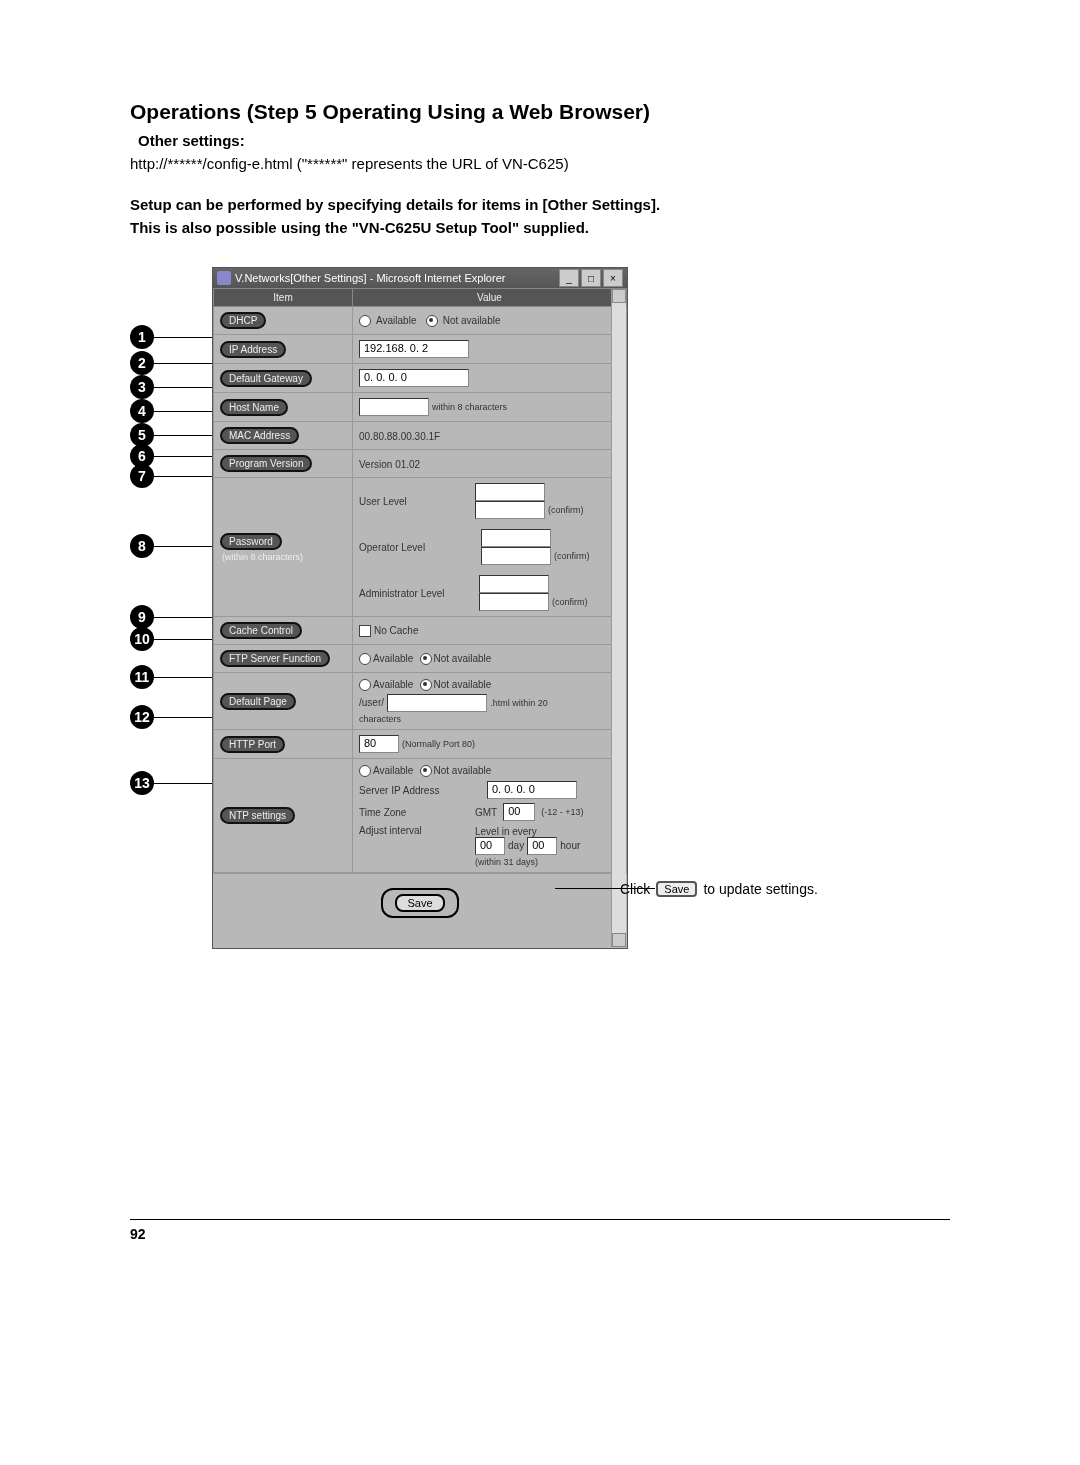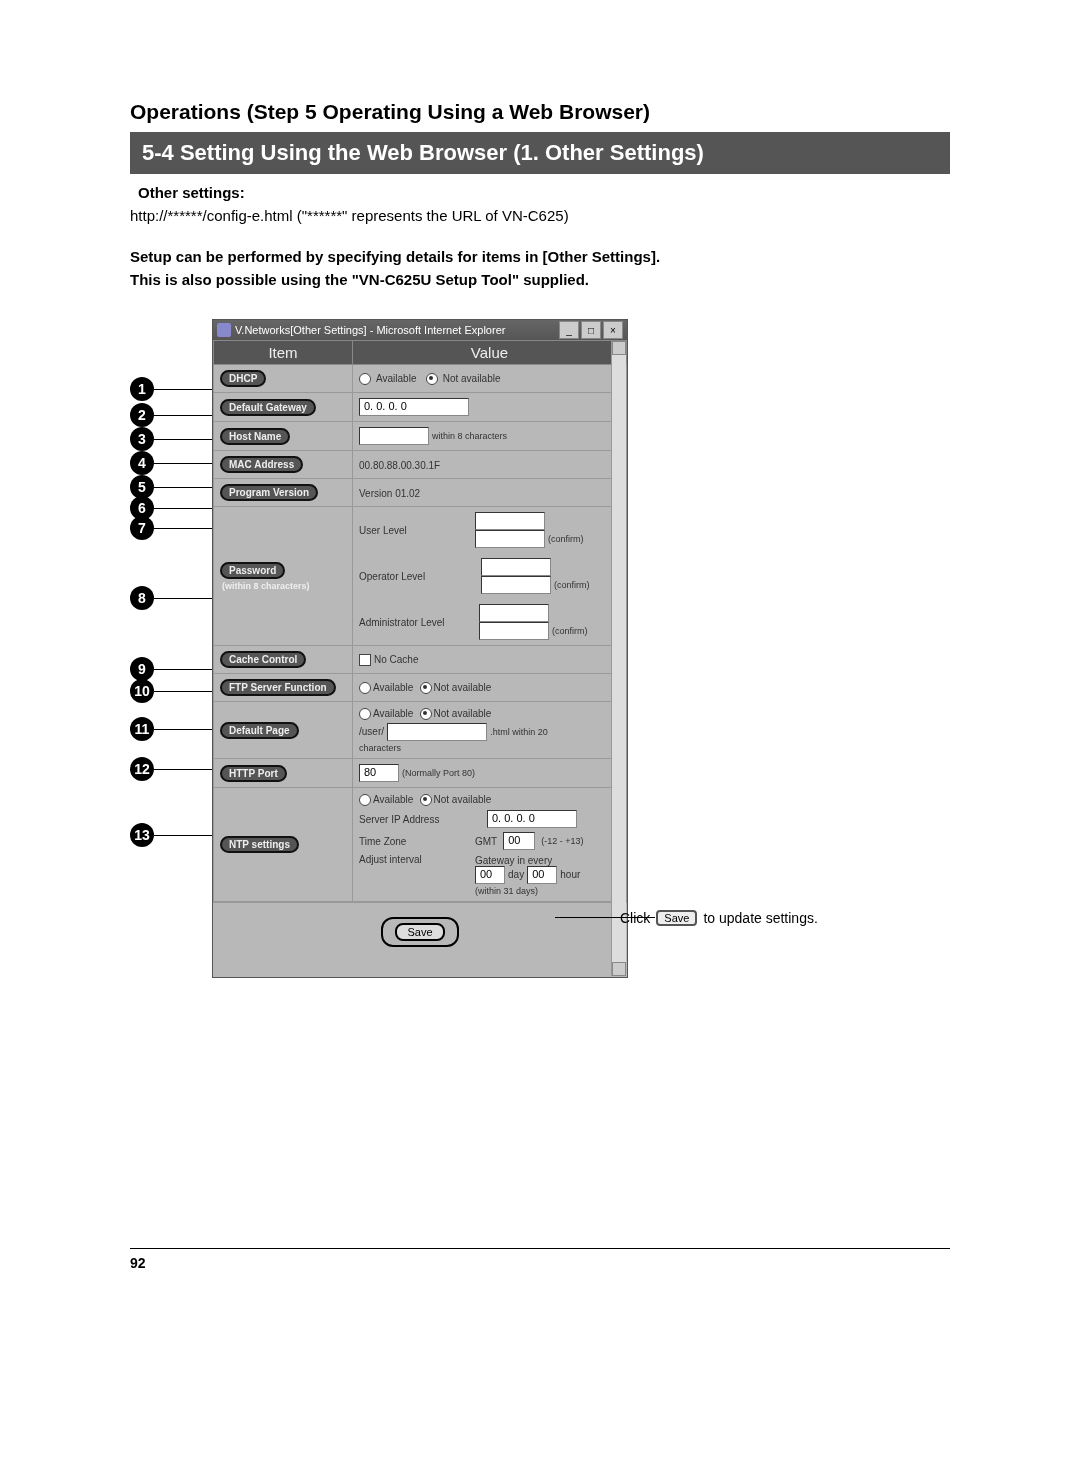--- a/index.html
+++ b/index.html
@@ -203,7 +203,6 @@
 
 <div class="page">
   <h1 class="chapter">Operations (Step 5 Operating Using a Web Browser)</h1>
-  <div class="section-bar">5-4 Setting Using the Web Browser (1. Other Settings)</div>
   <div class="subhead">Other settings:</div>
   <div class="bodytext">http://******/config-e.html ("******" represents the URL of VN-C625)</div>
   <div class="note">

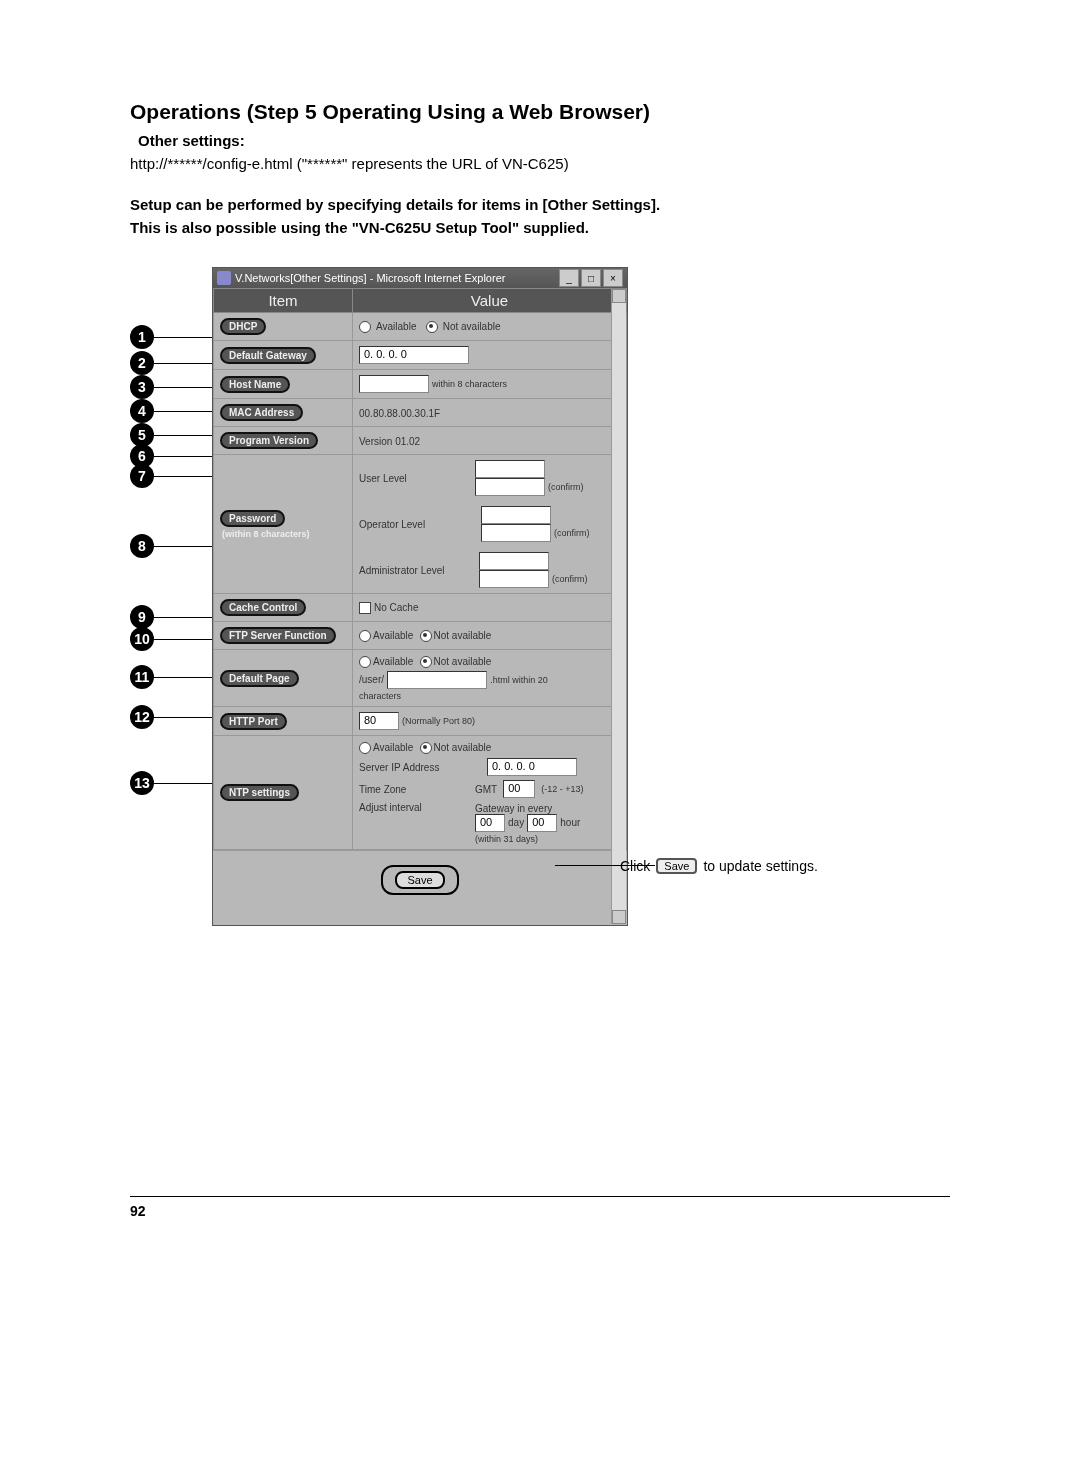--- a/index.html
+++ b/index.html
@@ -120,7 +120,7 @@
   table.settings th {
     background: #555; color:#eee; font-weight:normal;
     border:1px solid #888; padding:3px 6px;
-    font-size:15px;
+    font-size:10px;
   }
   table.settings td {
     border:1px solid #999;

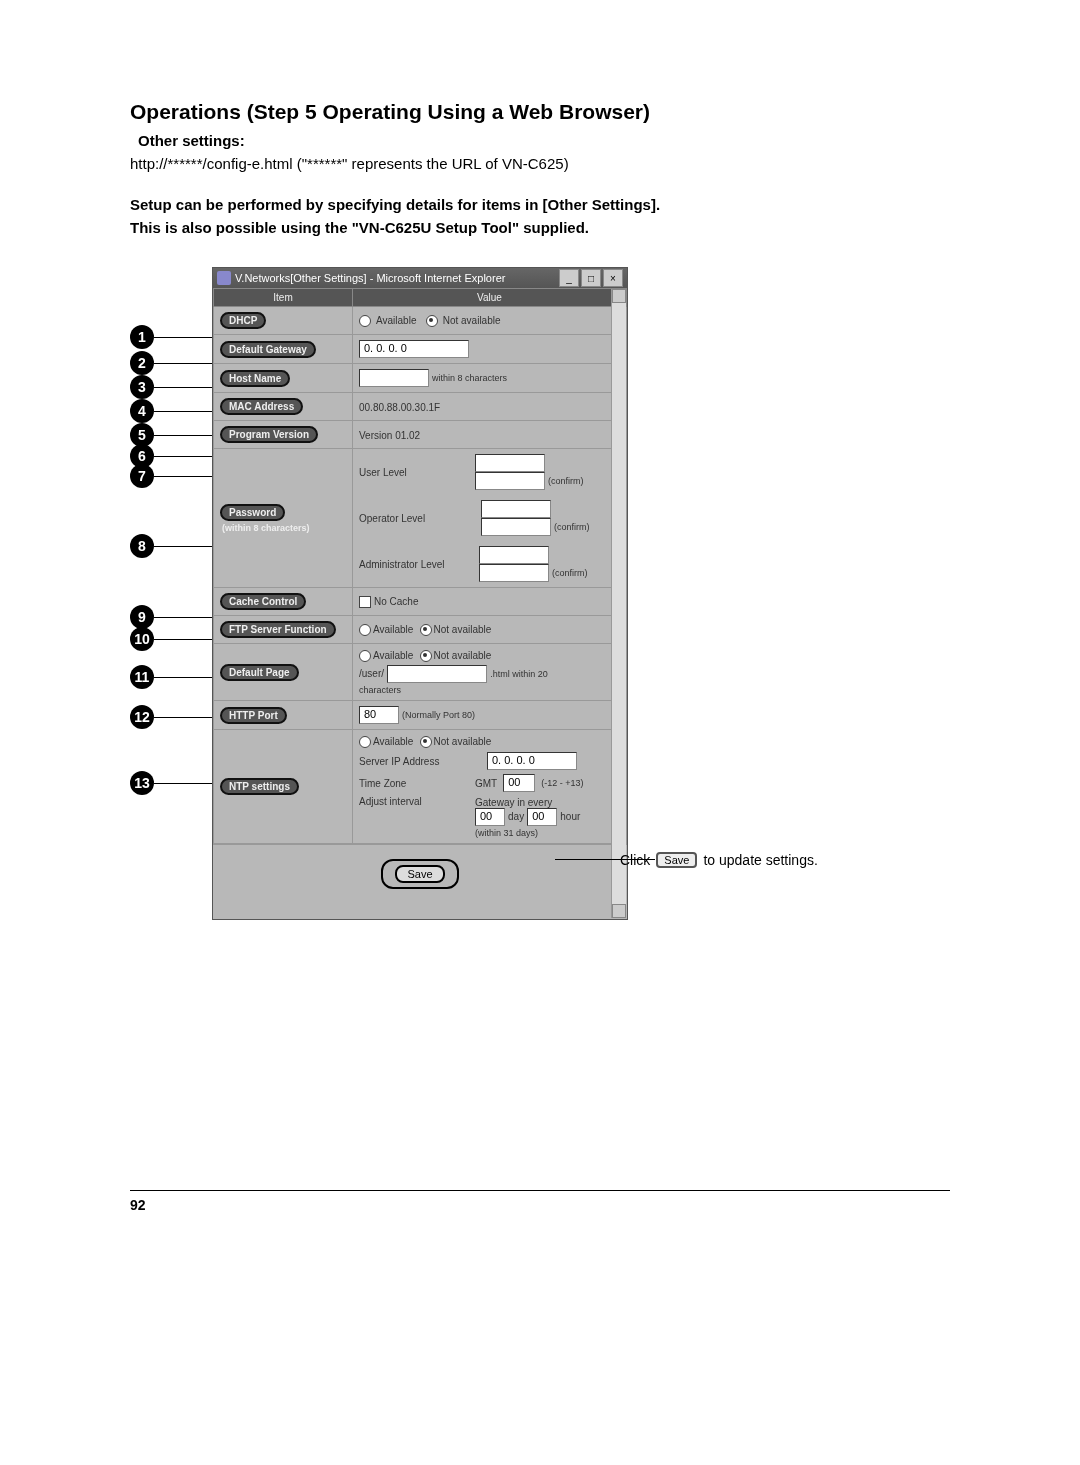--- a/index.html
+++ b/index.html
@@ -128,7 +128,7 @@
     vertical-align: middle;
     background:#b8b8b8;
   }
-  td.itemcell { width: 126px; color:#fff; position:relative;font-weight:bold; }
+  td.itemcell { width: 126px; color:#fff; position:relative; }
   .pill {
     display:inline-block;
     border:2px solid #111;

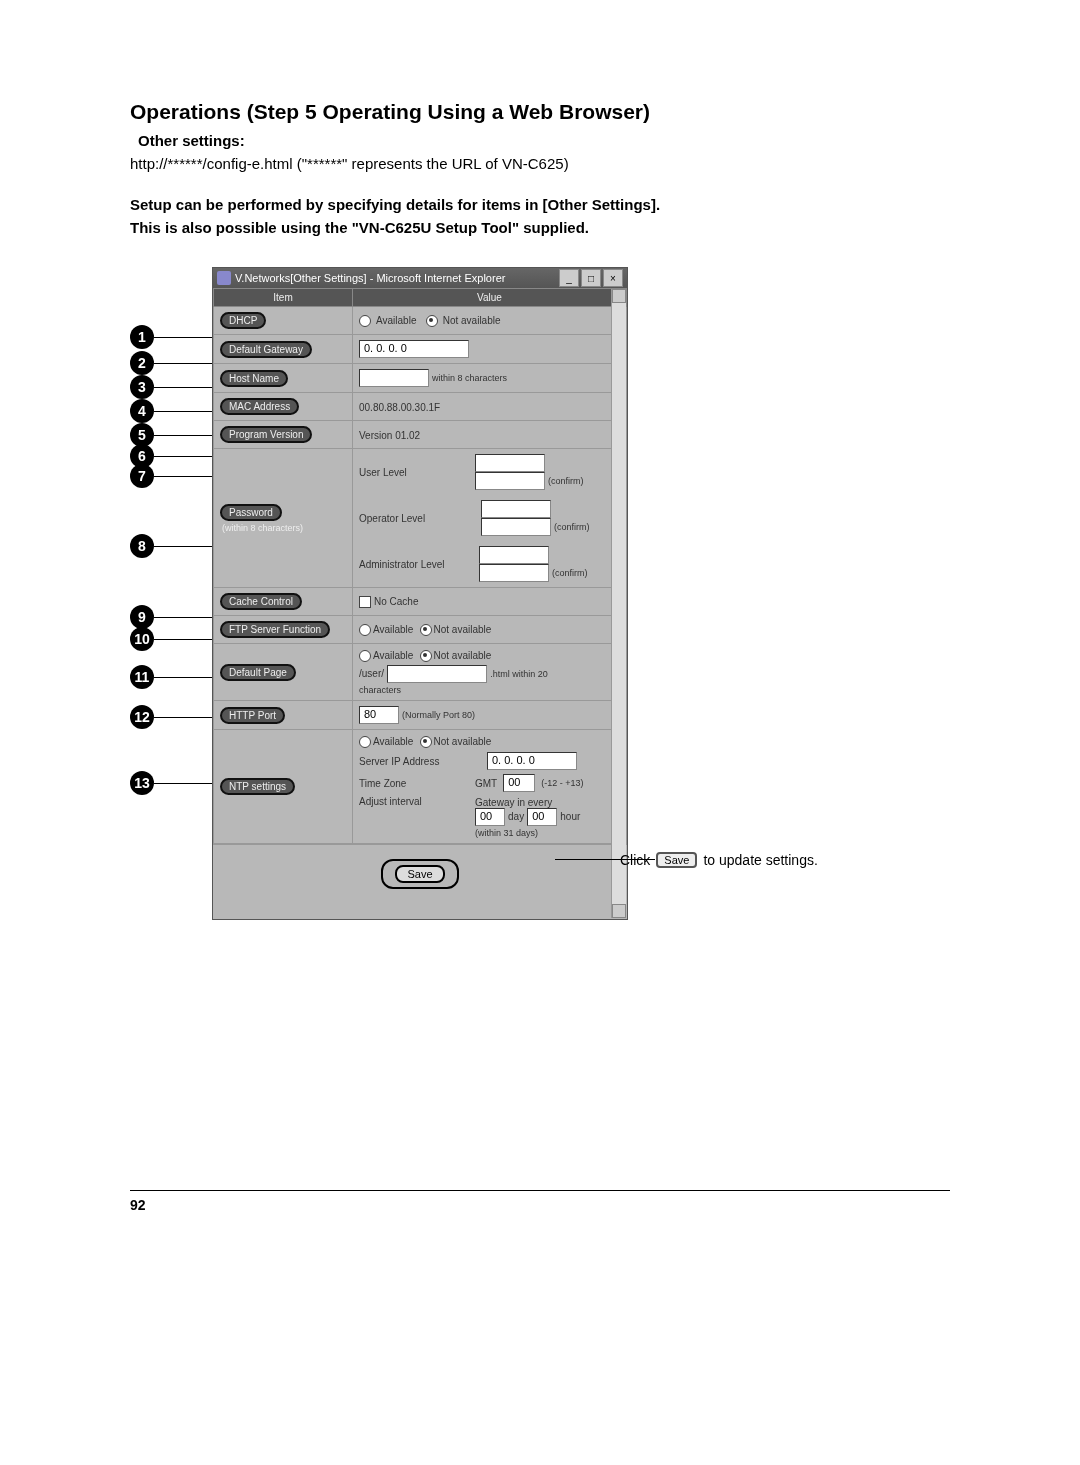--- a/index.html
+++ b/index.html
@@ -274,6 +274,10 @@
             </td>
           </tr>
 
+          <tr>
+            <td class="itemcell"><span class="pill">IP Address</span></td>
+            <td><span class="field">192.168. 0. 2</span></td>
+          </tr>
 
 
           <tr>

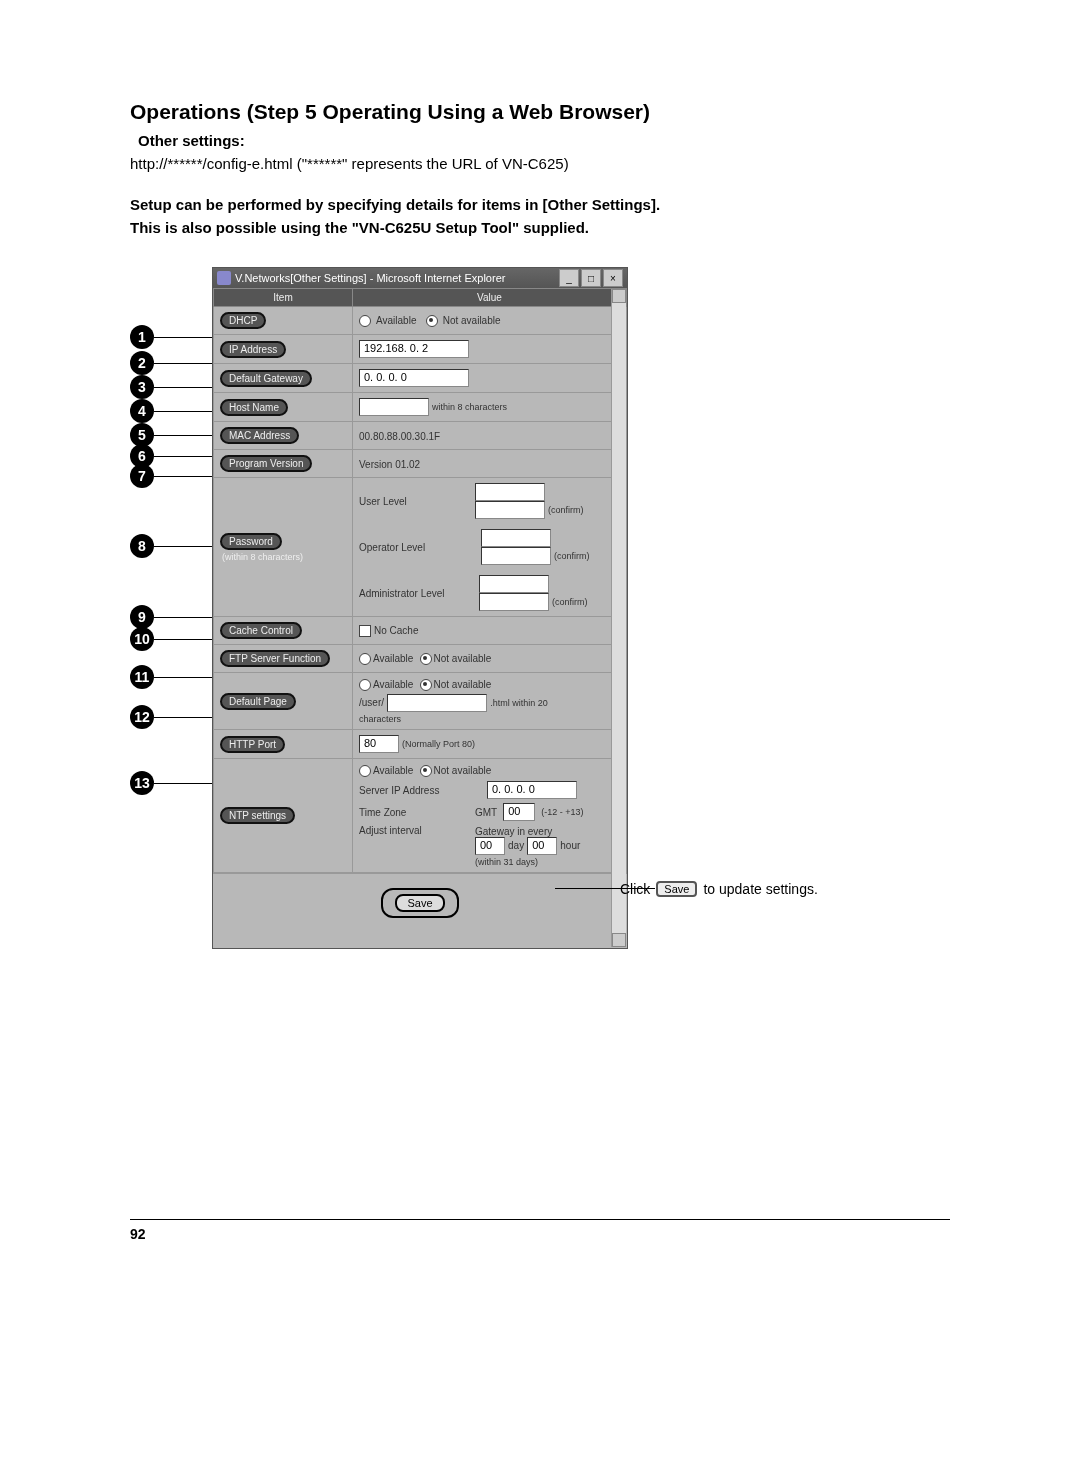--- a/index.html
+++ b/index.html
@@ -391,7 +391,7 @@
               <div style="display:flex;gap:6px;align-items:flex-start">
                 <span class="small" style="width:110px">Adjust interval</span>
                 <div>
-                  <span class="small">Gateway in every</span><br>
+                  <span class="small">Level in every</span><br>
                   <span class="field" style="min-width:20px">00</span>
                   <span class="small">day</span>
                   <span class="field" style="min-width:20px">00</span>

